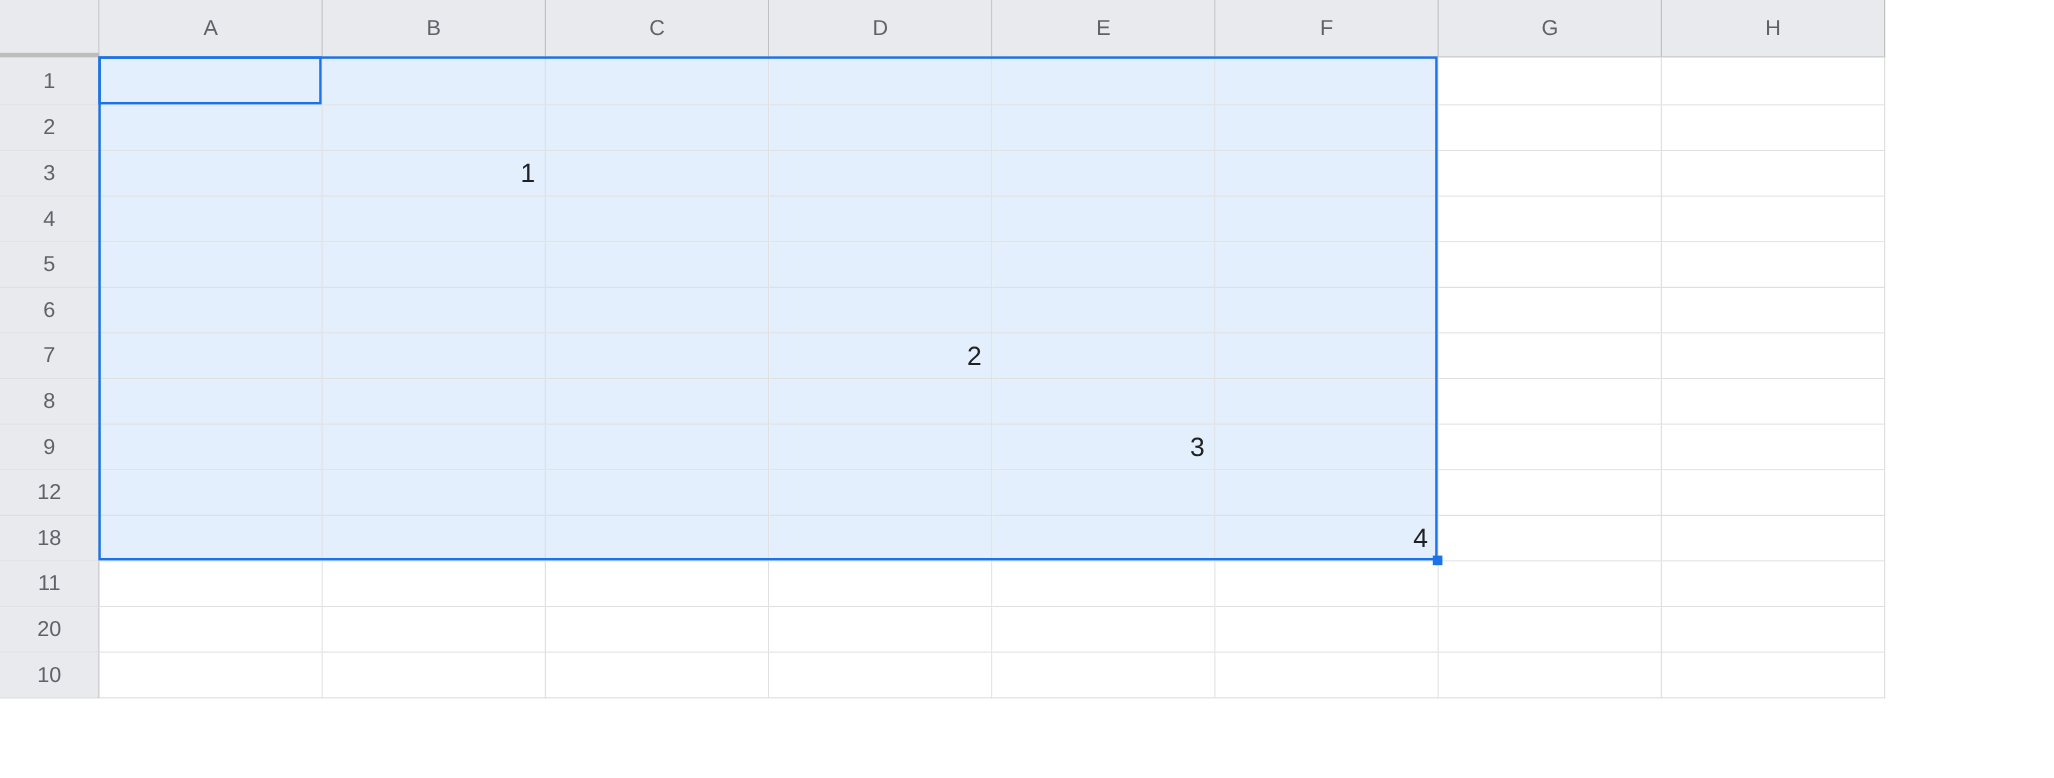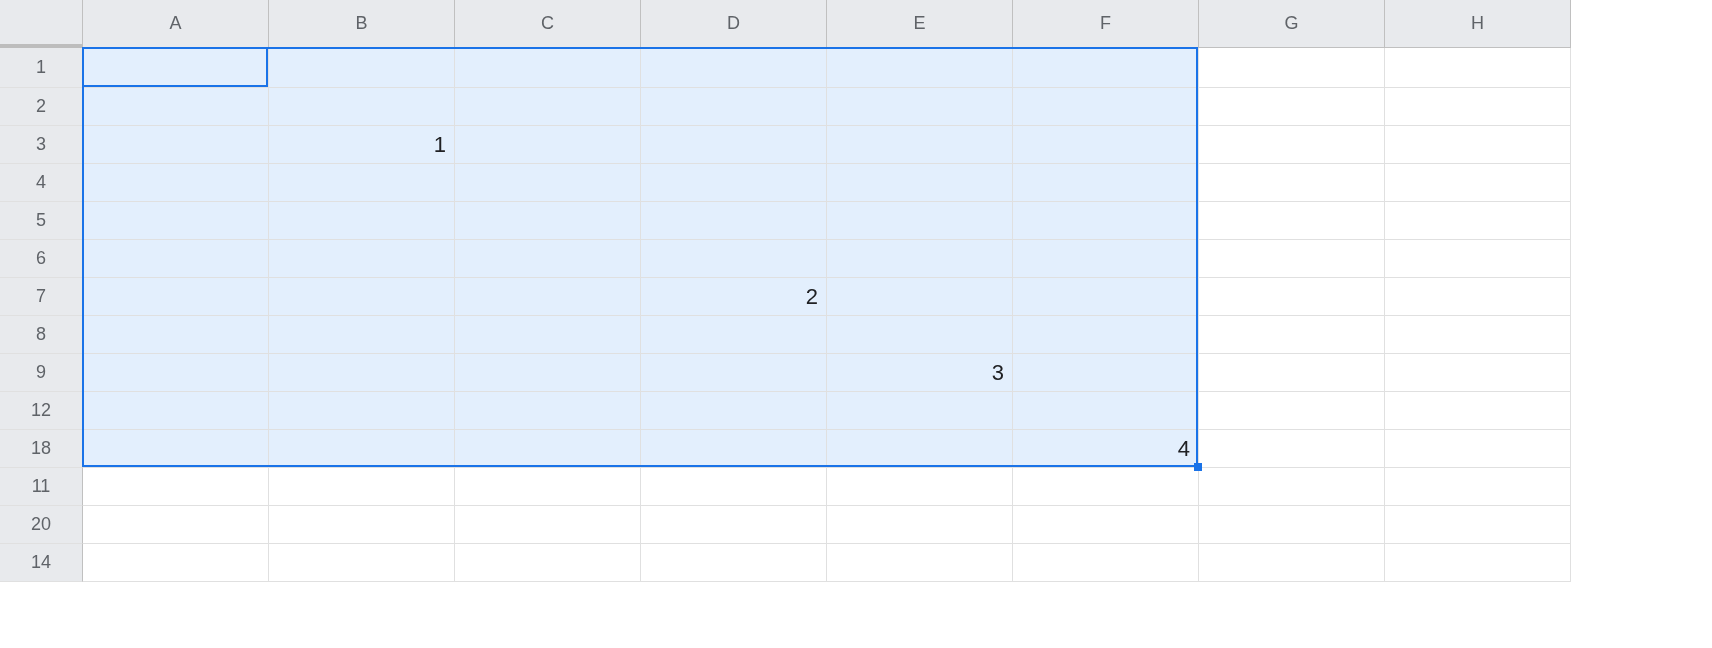--- a/index.html
+++ b/index.html
@@ -154,7 +154,7 @@
       <div class="row-header">18</div>
       <div class="row-header">11</div>
       <div class="row-header">20</div>
-      <div class="row-header">14</div>
+      <div class="row-header">10</div>
     </div>
 
   <div class="grid">

